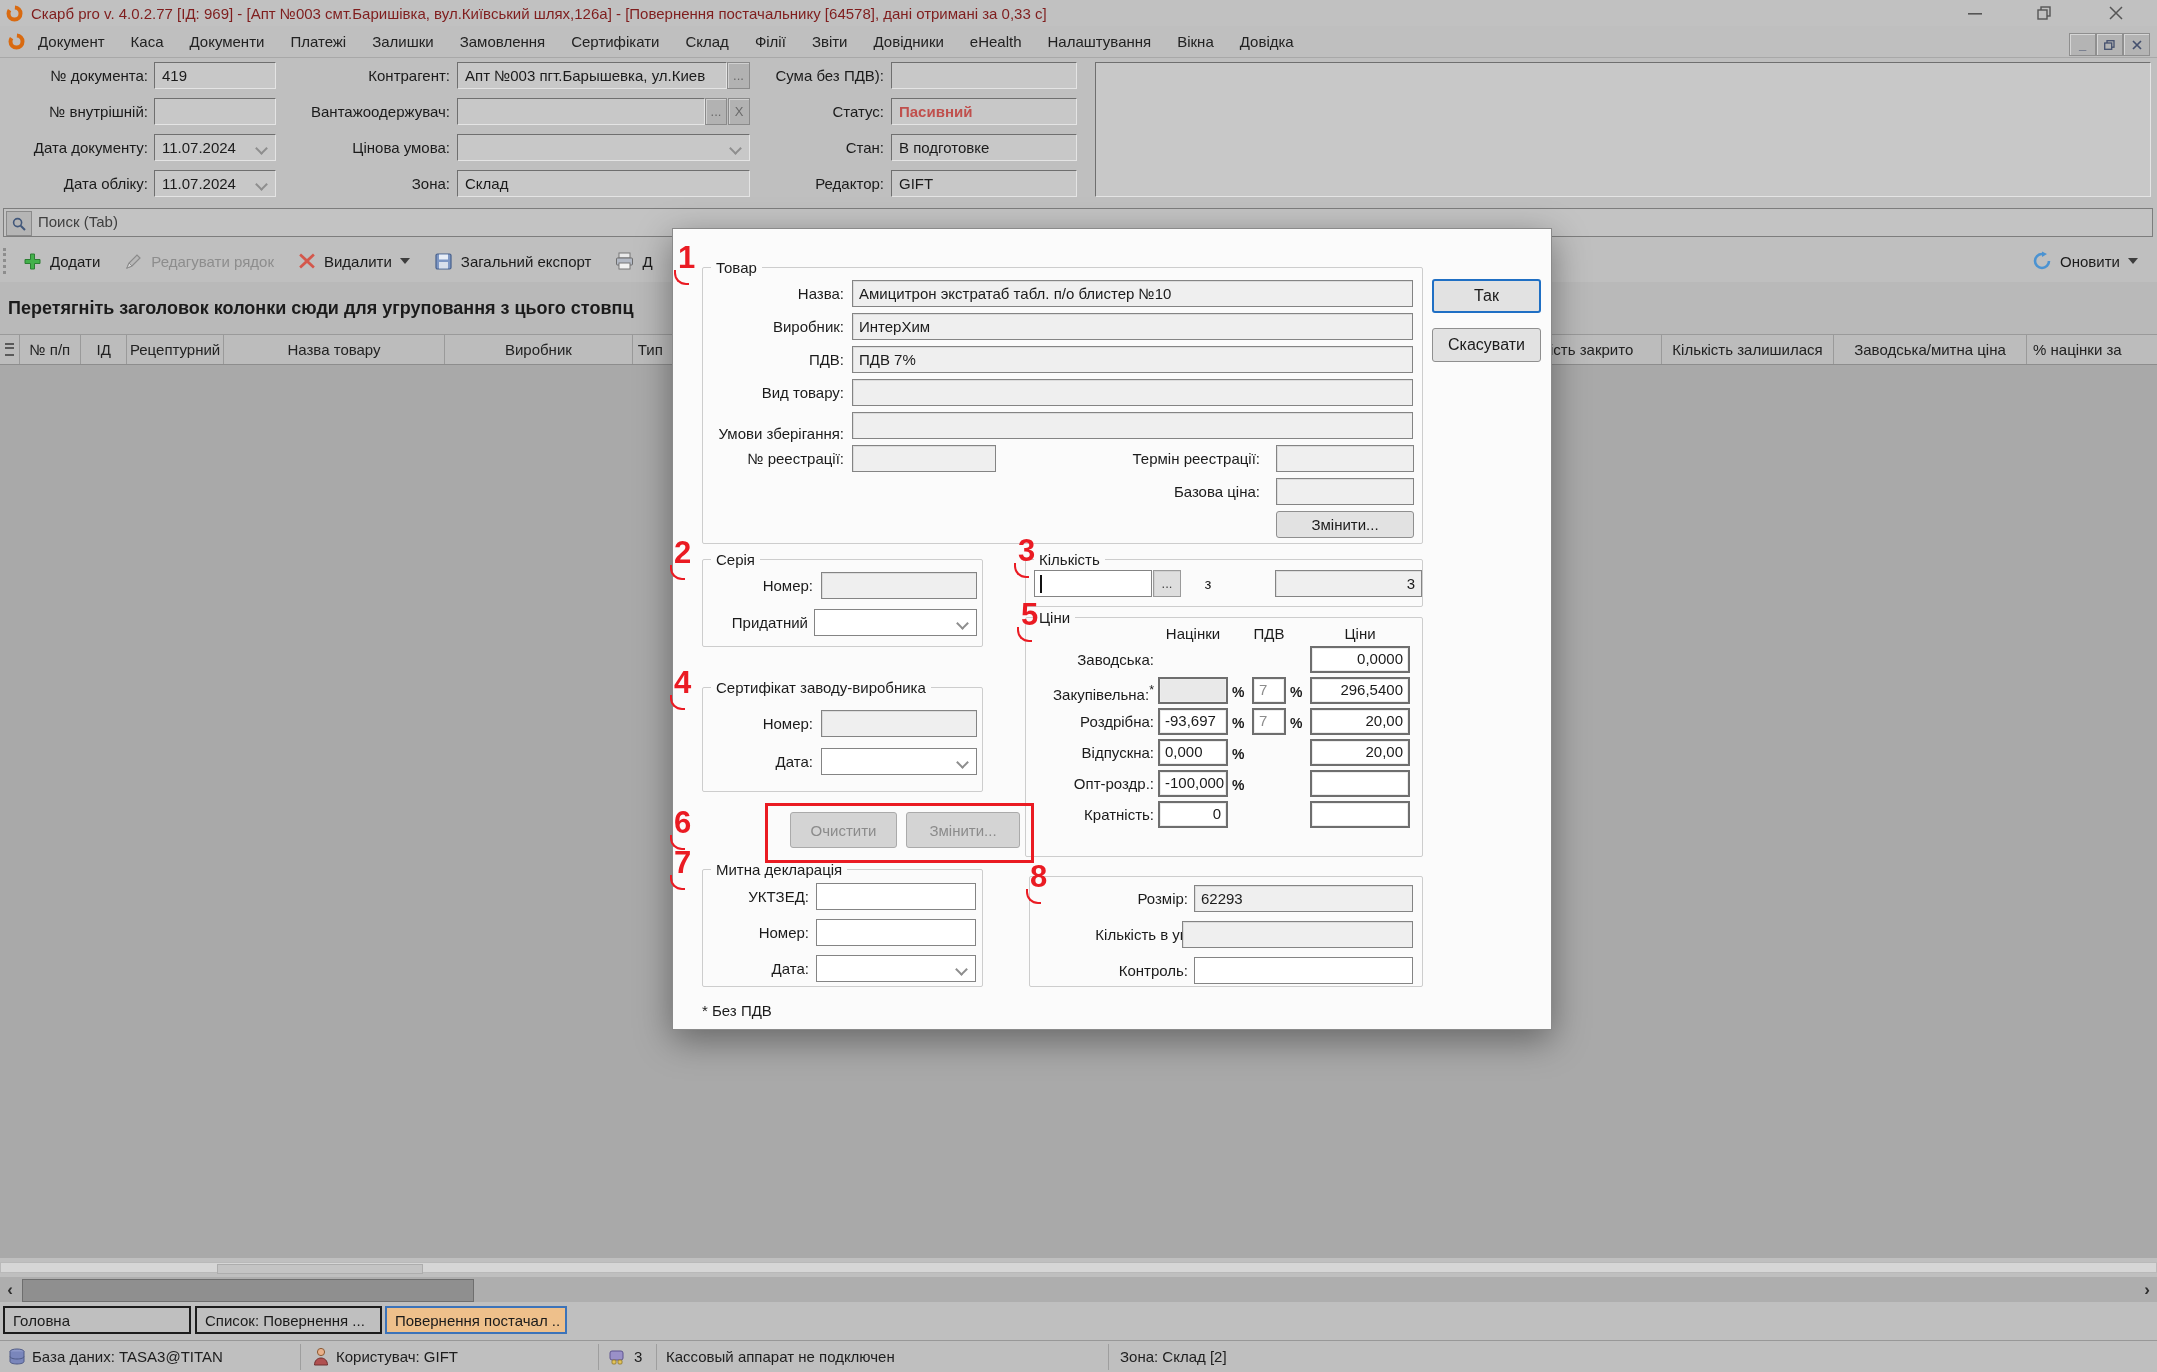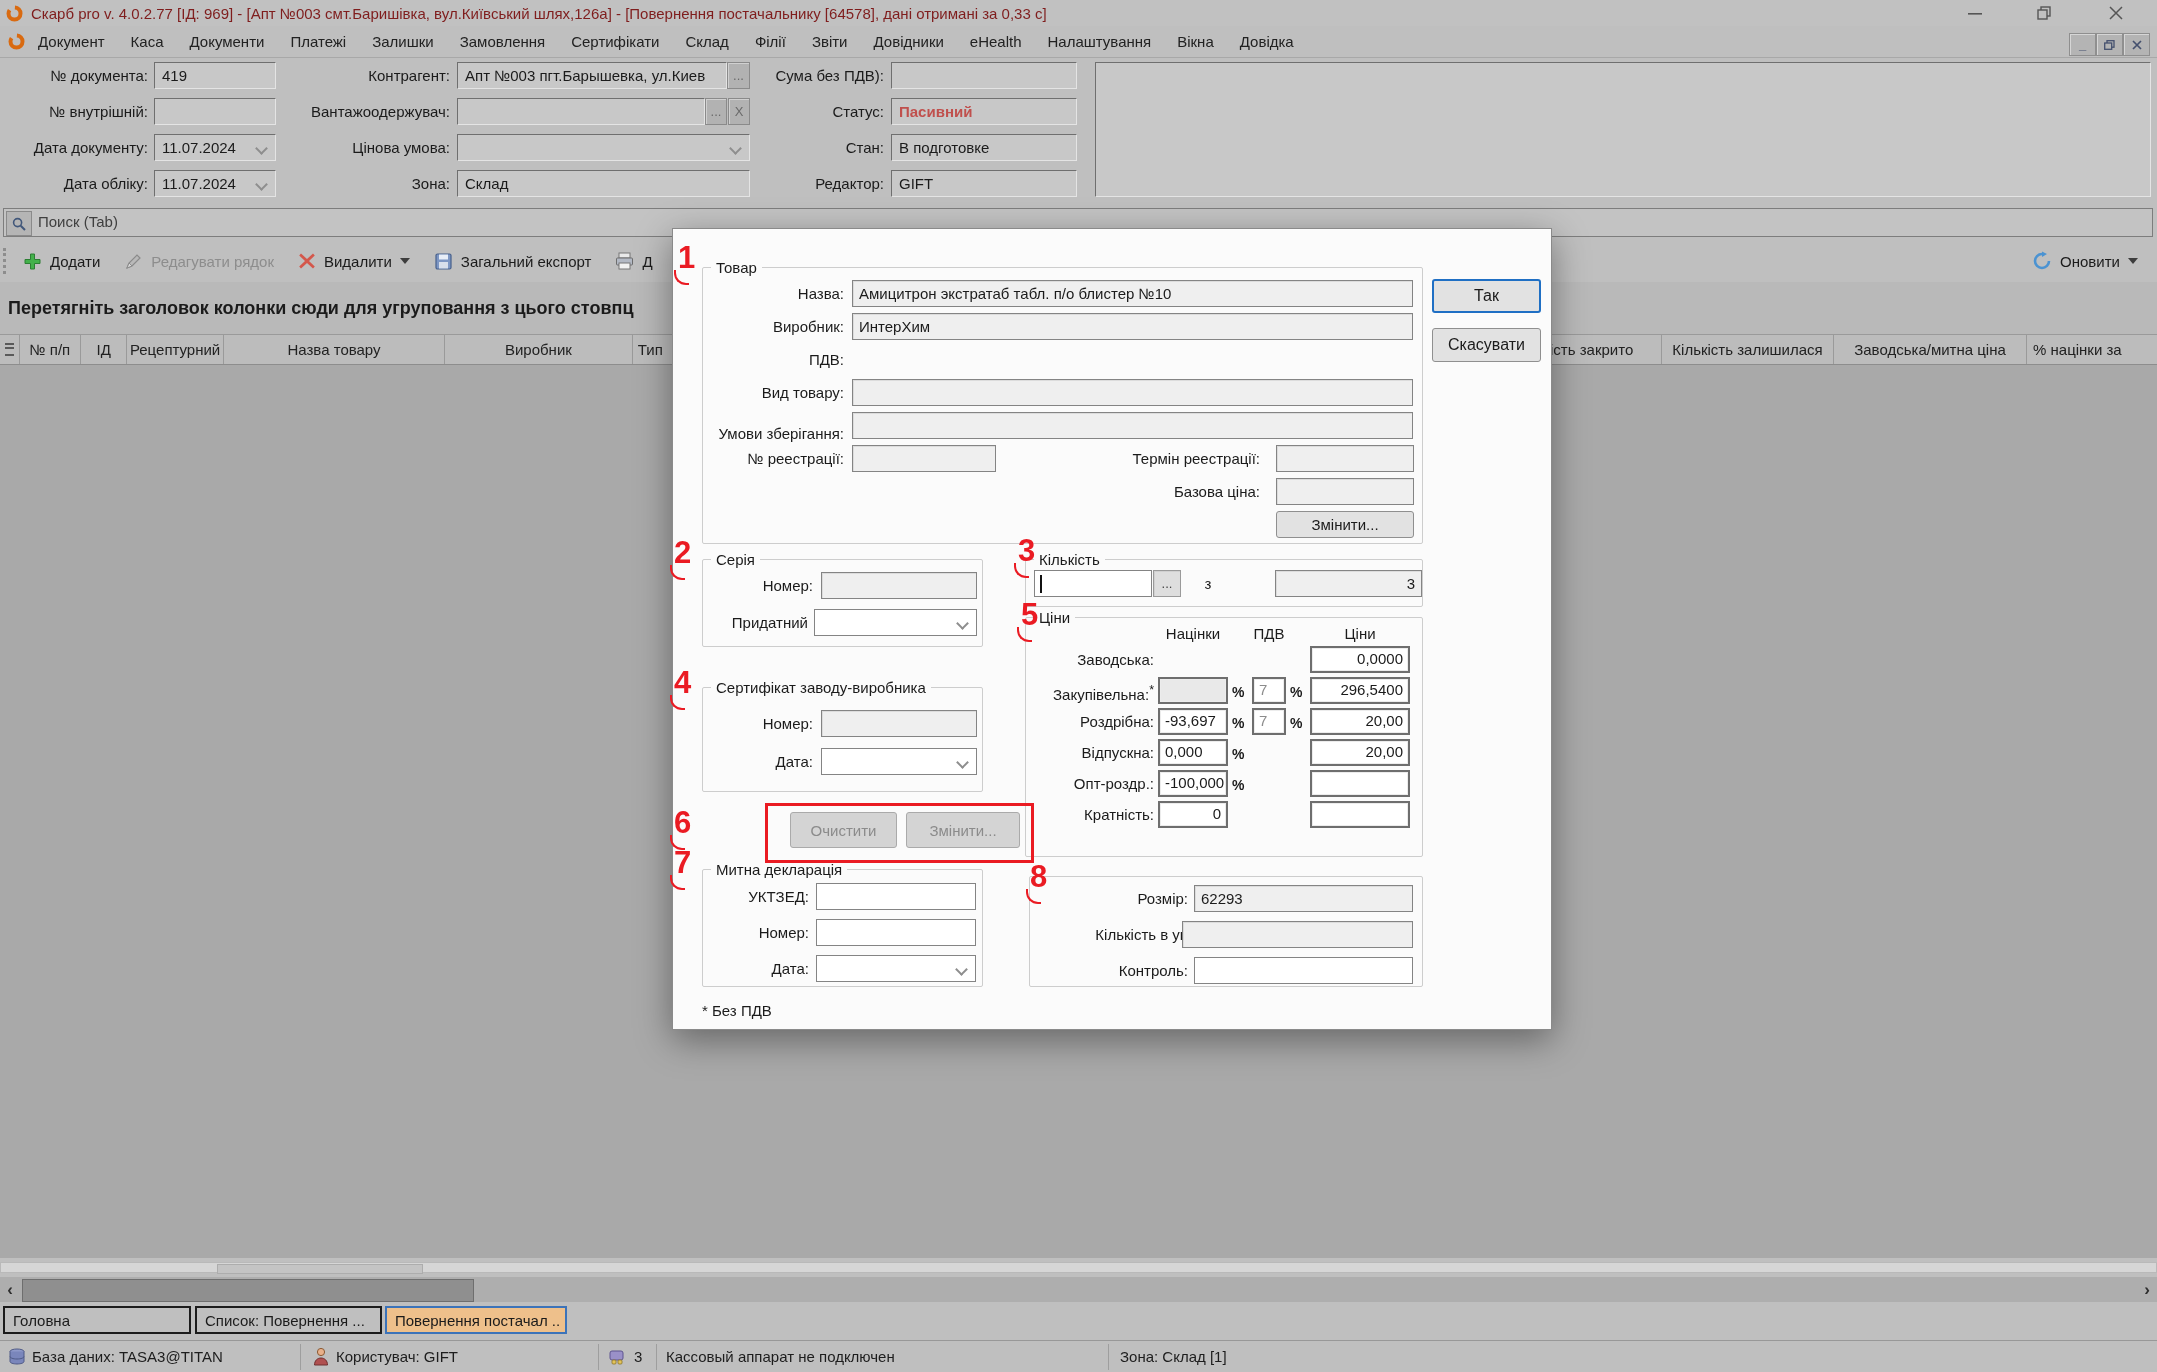--- a/index.html
+++ b/index.html
@@ -299,6 +299,7 @@
       <div class="dl" style="left:0;top:45px;width:141px;">Виробник:</div>
       <div class="df ro" style="left:149px;top:45px;width:561px;">ИнтерХим</div>
       <div class="dl" style="left:0;top:78px;width:141px;">ПДВ:</div>
+      <div class="df ro" style="left:149px;top:78px;width:561px;">ПДВ 7%</div>
       <div class="dl" style="left:0;top:111px;width:141px;">Вид товару:</div>
       <div class="df ro" style="left:149px;top:111px;width:561px;"></div>
       <div class="dl" style="left:0;top:144px;width:141px;margin-top:8px;">Умови зберігання:</div>

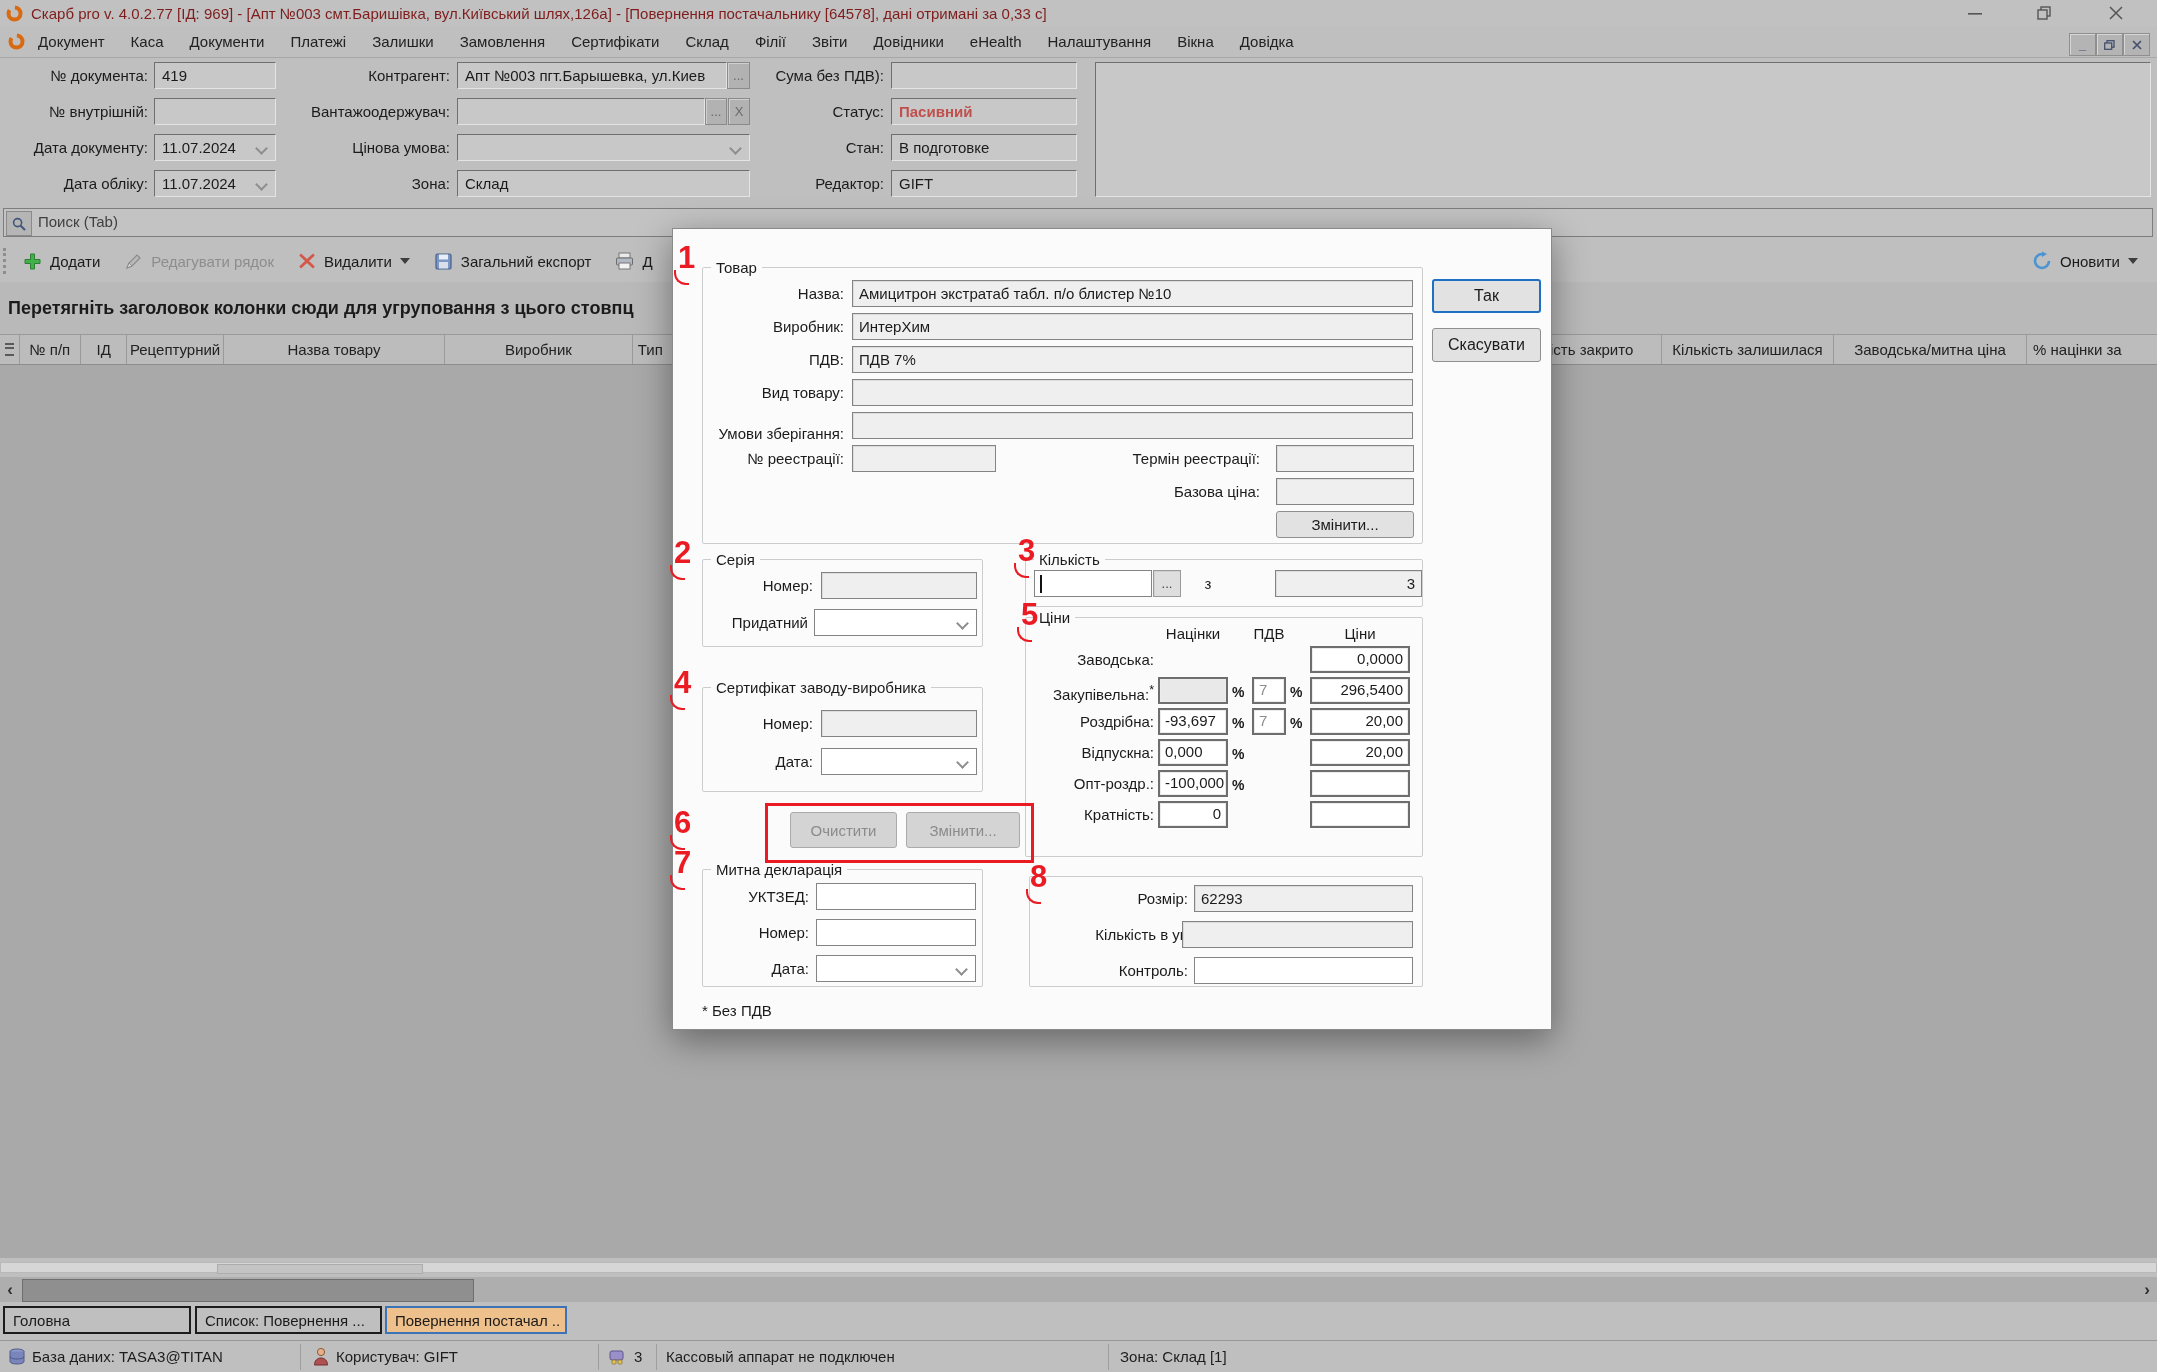--- a/index.html
+++ b/index.html
@@ -287,7 +287,7 @@
     <div class="sb-sep" style="left:656px;"></div>
     <span class="sb-text" style="left:666px;">Кассовый аппарат не подключен</span>
     <div class="sb-sep" style="left:1108px;"></div>
-    <span class="sb-text" style="left:1120px;">Зона: Склад [1]</span>
+    <span class="sb-text" style="left:1120px;">Зона: Склад [2]</span>
   </div>
 
   <div class="dialog">

